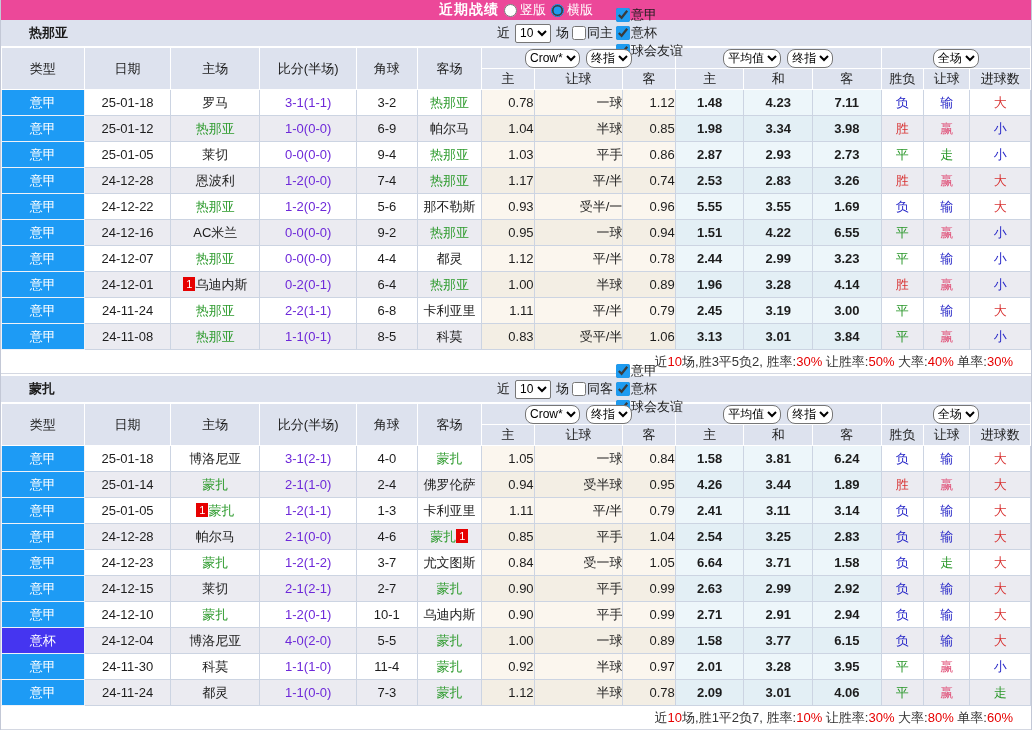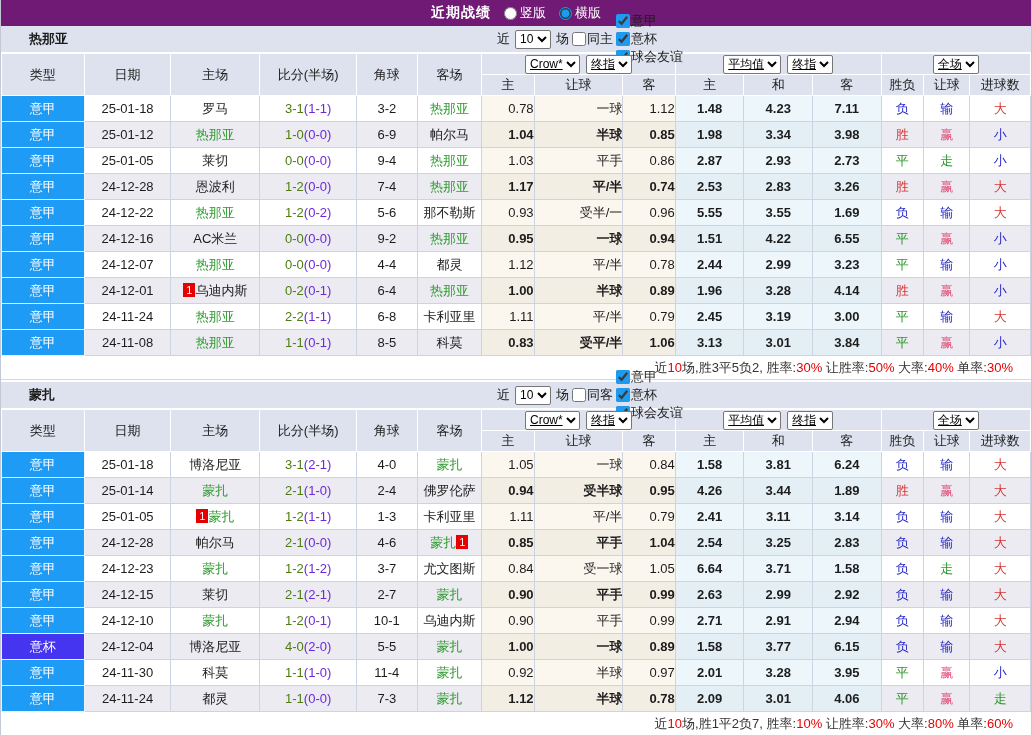--- a/index.html
+++ b/index.html
@@ -12,8 +12,8 @@
 
   
   .topbar {
-    height:26px; background:#701a75; color:#fff;
-    display:flex; align-items:center; justify-content:center; gap:13px;
+    height:20px; background:#ec4899; color:#fff;
+    display:flex; align-items:center; justify-content:center; gap:5px;
   }
   .topbar .ttl { font-weight:bold; font-size:14px; letter-spacing:1px; }
   .topbar label { display:flex; align-items:center; gap:3px; font-size:13px; cursor:pointer; }

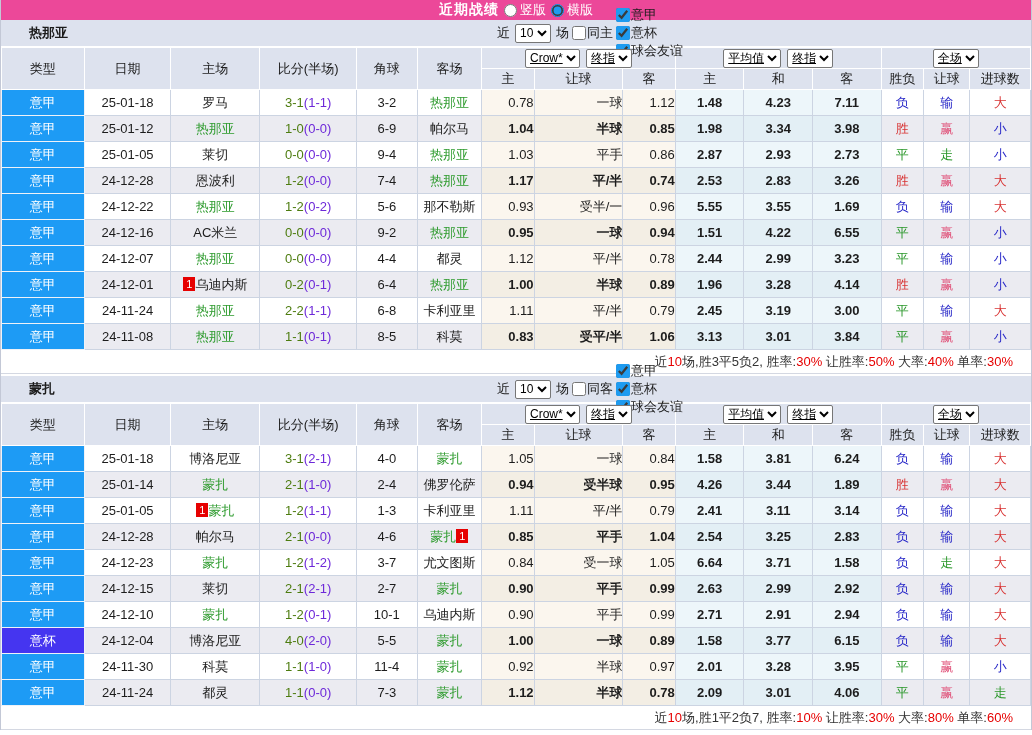--- a/index.html
+++ b/index.html
@@ -42,7 +42,7 @@
   }
   thead .group-cell select {
     font-size:12px; height:19px; border:1px solid #767676; background:#fff;
-    border-radius:2px; margin:0 3px;text-decoration:underline;
+    border-radius:8px; margin:0 3px;
   }
   tbody td {
     height:26px; text-align:center; border:1px solid #ccd4e2;

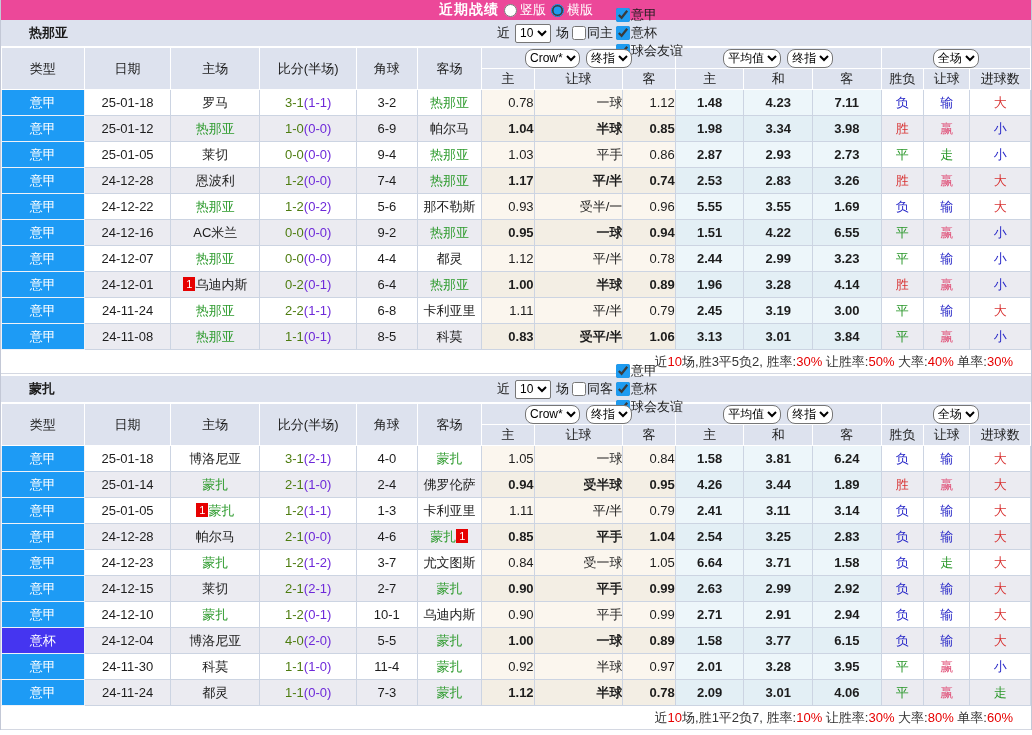--- a/index.html
+++ b/index.html
@@ -56,7 +56,7 @@
   td.avg { background:#edf6fa !important;font-weight:bold; }
   tr.even td.avg { background:#e3eff5 !important;margin-left:6px; }
 
-  .score-main { color:#4d7c0f; }
+  .score-main { color:#6d28d9; }
   .score-half { color:#6d28d9; }
   .team-hl { color:#2e9b2e; }
   .badge {

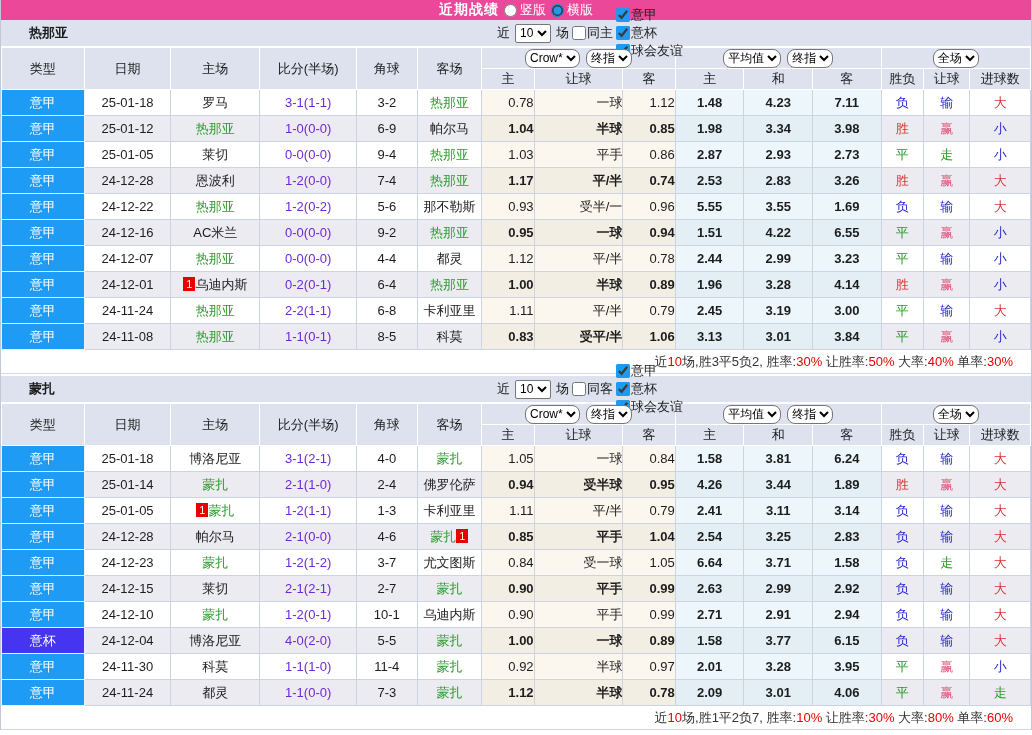--- a/index.html
+++ b/index.html
@@ -52,7 +52,7 @@
   td.type { background:#1d9bf5 !important; color:#fff; border-color:#eef2f8; }
   td.type.cup { background:#4535f0 !important; }
   td.crow { background:#fbf6ee !important;text-align:right; }
-  tr.even td.crow { background:#f3eee4 !important;font-weight:bold; }
+  tr.even td.crow { background:#f3eee4 !important; }
   td.avg { background:#edf6fa !important;font-weight:bold; }
   tr.even td.avg { background:#e3eff5 !important;margin-left:6px; }
 

